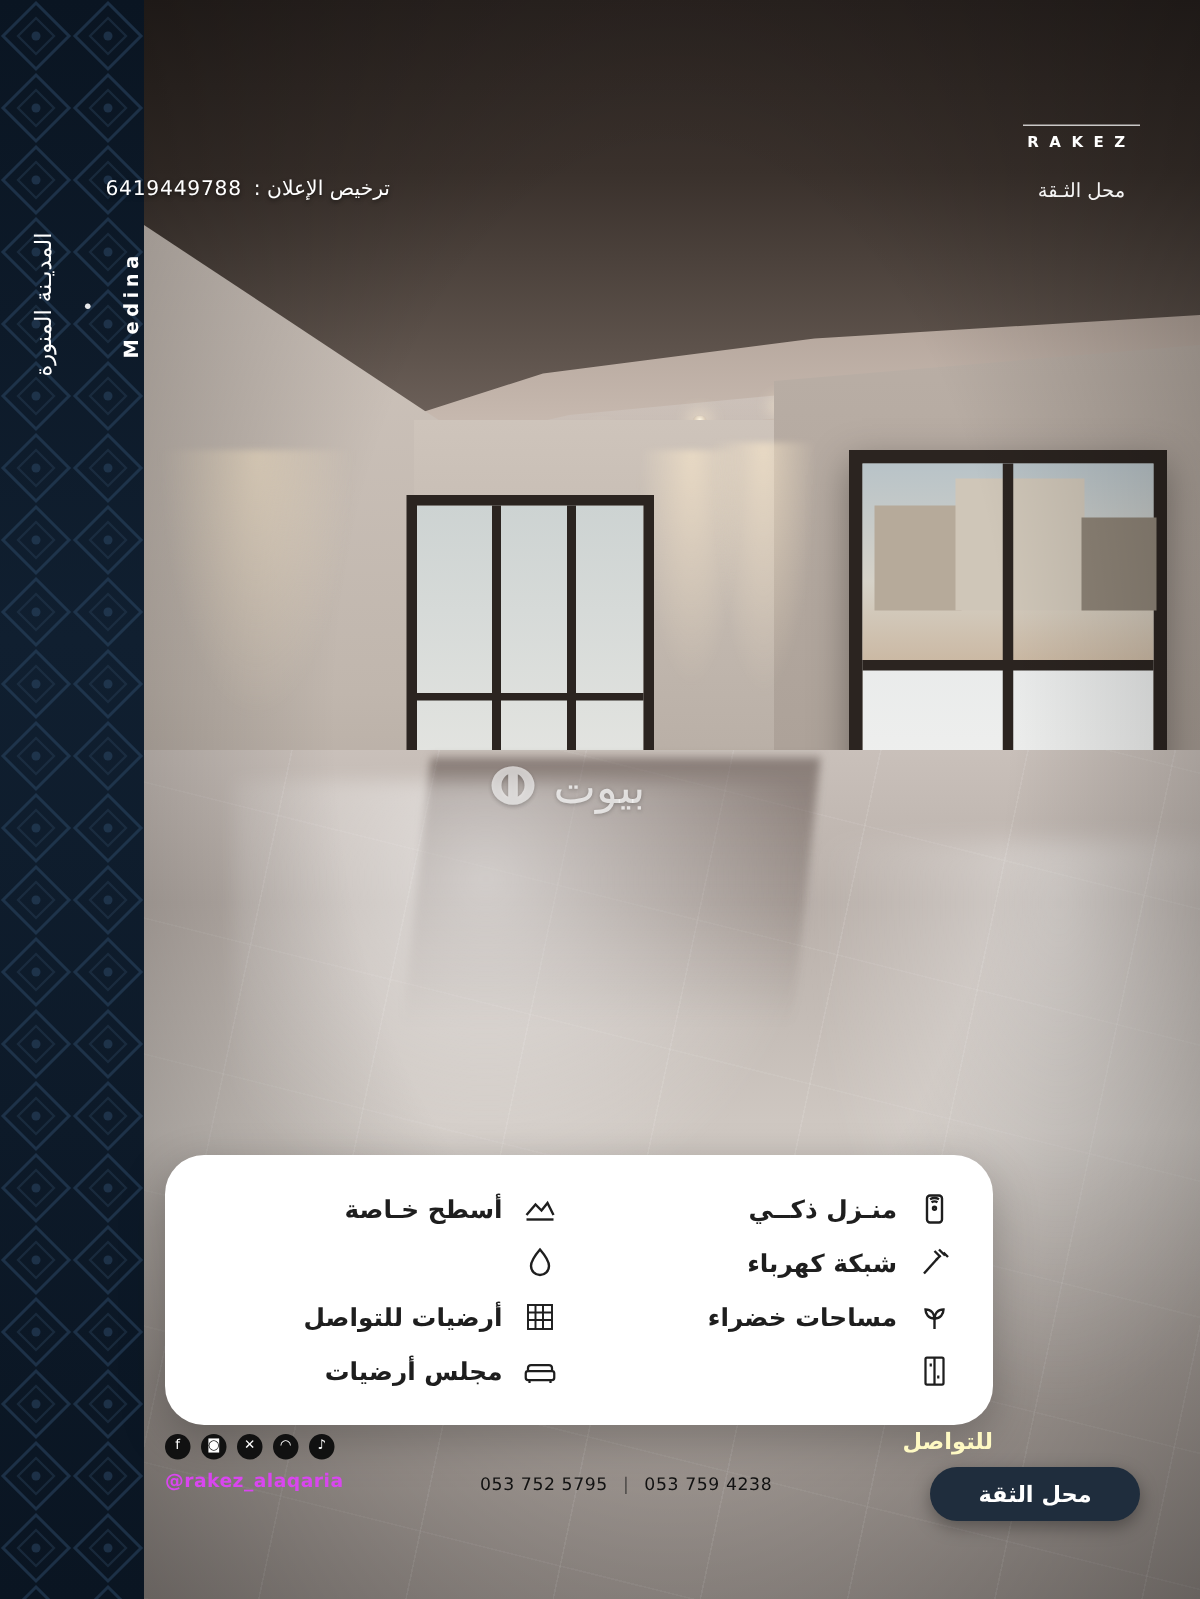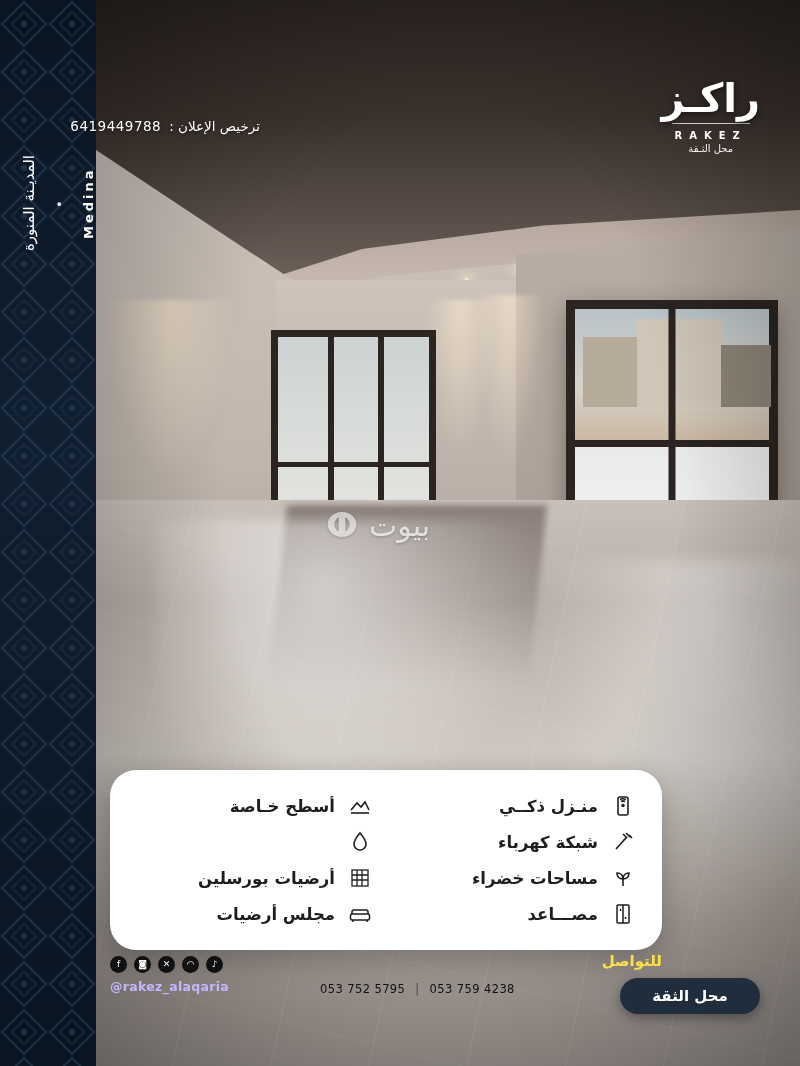--- a/index.html
+++ b/index.html
@@ -371,7 +371,6 @@
   </div>
 
   <div class="brand">
-    <div class="logo-ar">راكـز</div>
     <div class="rule"></div>
     <div class="logo-en">RAKEZ</div>
     <div class="logo-sub">محل الثـقة</div>

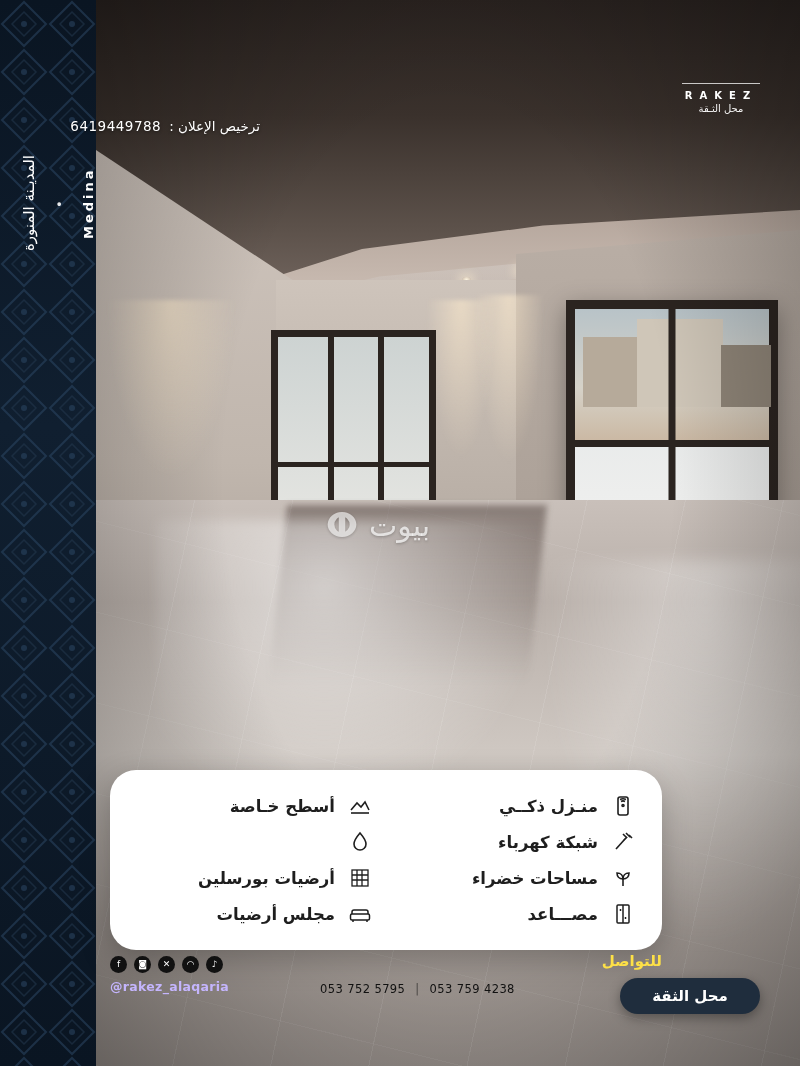--- a/index.html
+++ b/index.html
@@ -206,7 +206,7 @@
     margin-top:6px;font-size:10px;letter-spacing:7px;font-weight:700;
   }
   .brand .logo-sub{
-    margin-top:2px;font-size:10px;letter-spacing:2px;opacity:.95;
+    margin-top:19px;font-size:13px;letter-spacing:2px;opacity:.95;
   }
   .brand .rule{
     width:78px;height:1px;background:rgba(255,255,255,.75);margin:5px auto 4px auto;

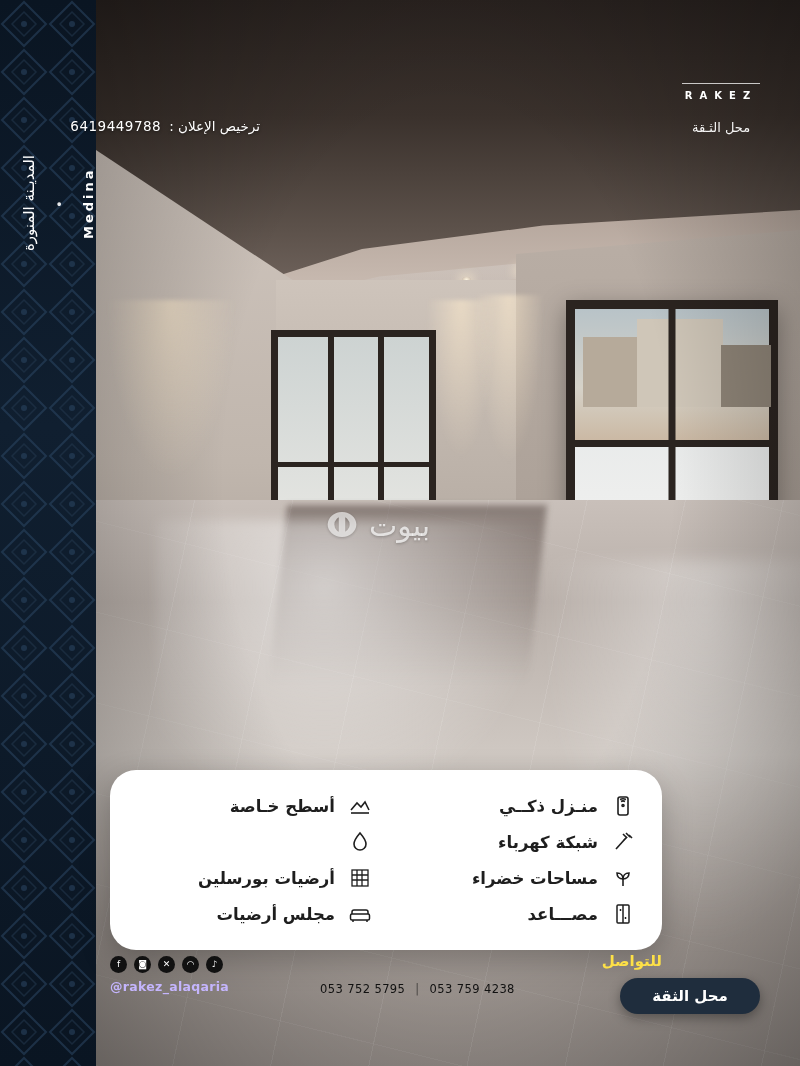--- a/index.html
+++ b/index.html
@@ -437,7 +437,7 @@
             <path d="M4 9h16M4 14h16M9 4v16M14 4v16"></path>
           </svg>
         </span>
-        <span class="txt">أرضيات بورسلين</span>
+        <span class="txt">أرضيات للتواصل</span>
       </div>
 
       <div class="feat">

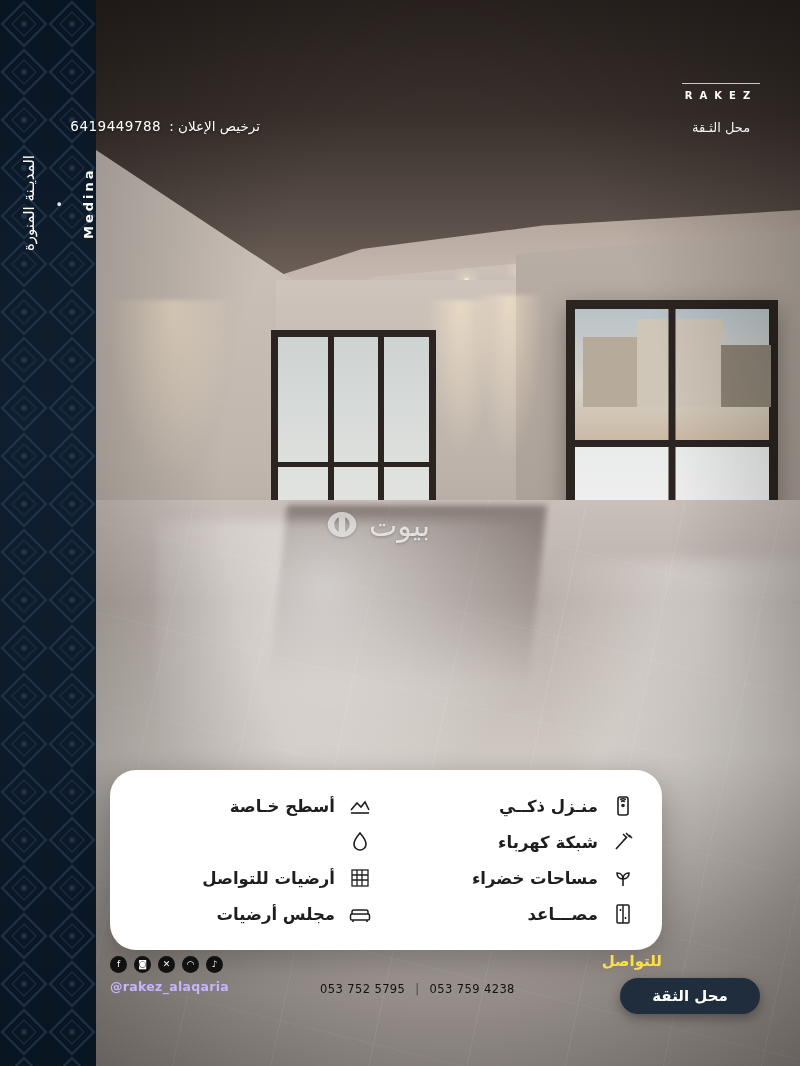--- a/index.html
+++ b/index.html
@@ -448,7 +448,6 @@
             <path d="M9.5 9 L9.5 7 M14.5 15 L14.5 17"></path>
           </svg>
         </span>
-        <span class="txt">مصـــاعد</span>
       </div>
 
       <div class="feat">

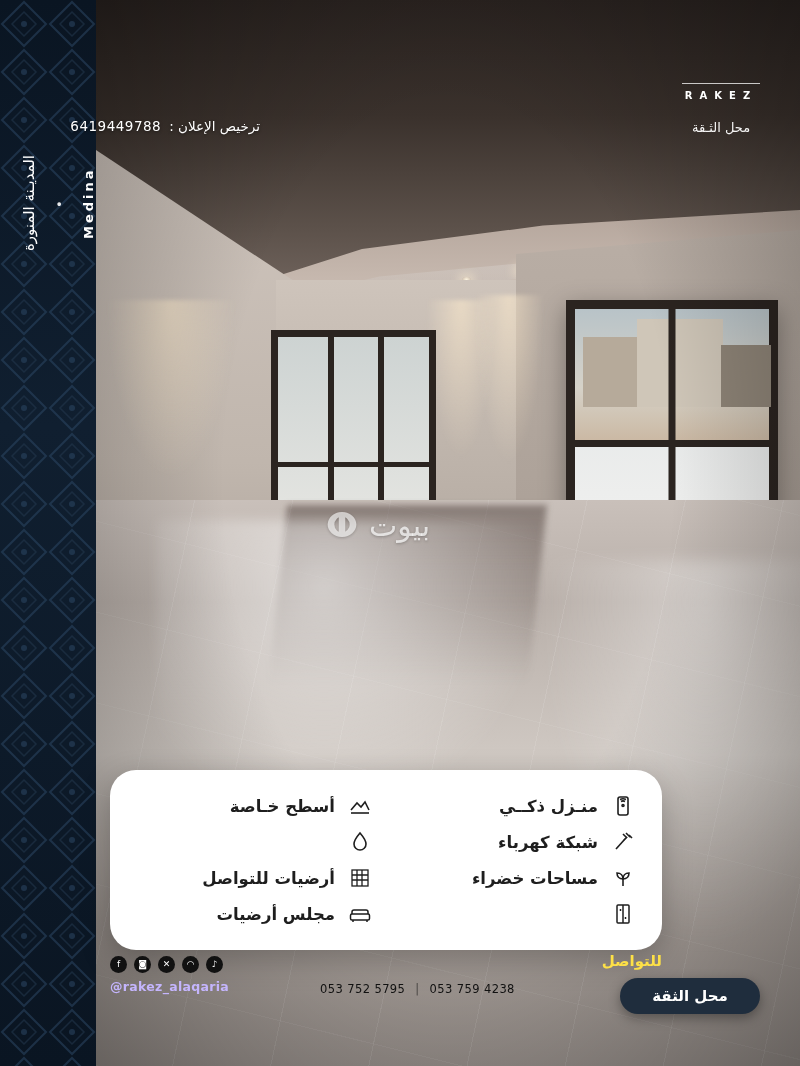--- a/index.html
+++ b/index.html
@@ -273,7 +273,7 @@
     text-align:right;direction:rtl;
   }
   .contact .label{
-    font-size:15px;color:#fde047;font-weight:700;margin-bottom:6px;
+    font-size:15px;color:#fef9c3;font-weight:700;margin-bottom:6px;
   }
   .phones{
     position:absolute;left:210px;top:30px;

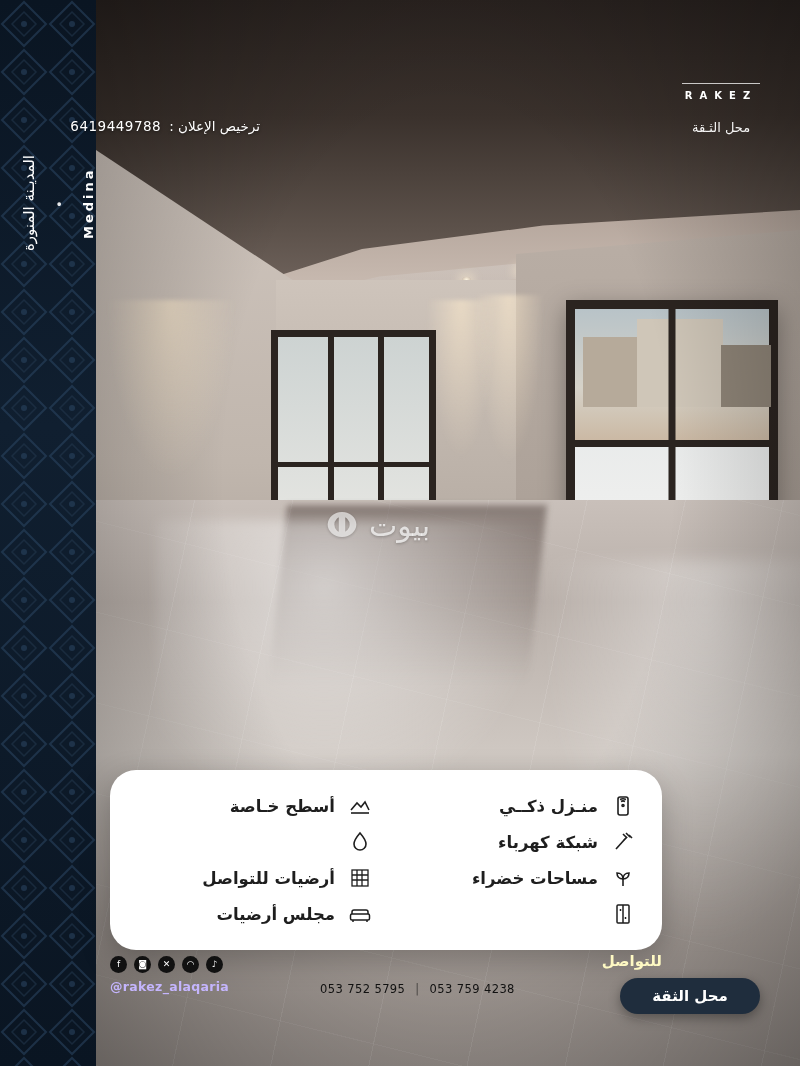--- a/index.html
+++ b/index.html
@@ -266,7 +266,7 @@
     color:#fff;font-size:9px;line-height:1;
   }
   .handle{
-    font-size:12.5px;color:#c4b5fd;font-weight:700;letter-spacing:.3px;
+    font-size:12.5px;color:#d946ef;font-weight:700;letter-spacing:.3px;
   }
   .contact{
     position:absolute;right:0;top:0;

